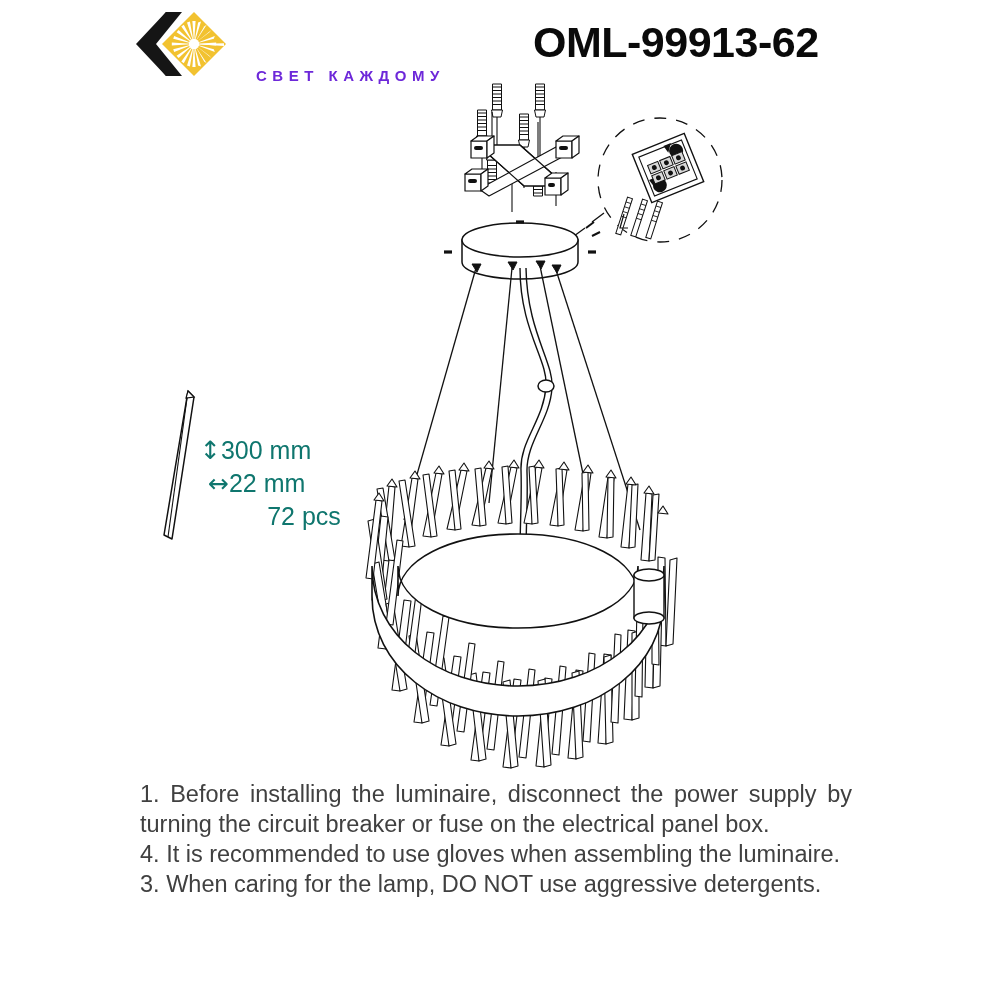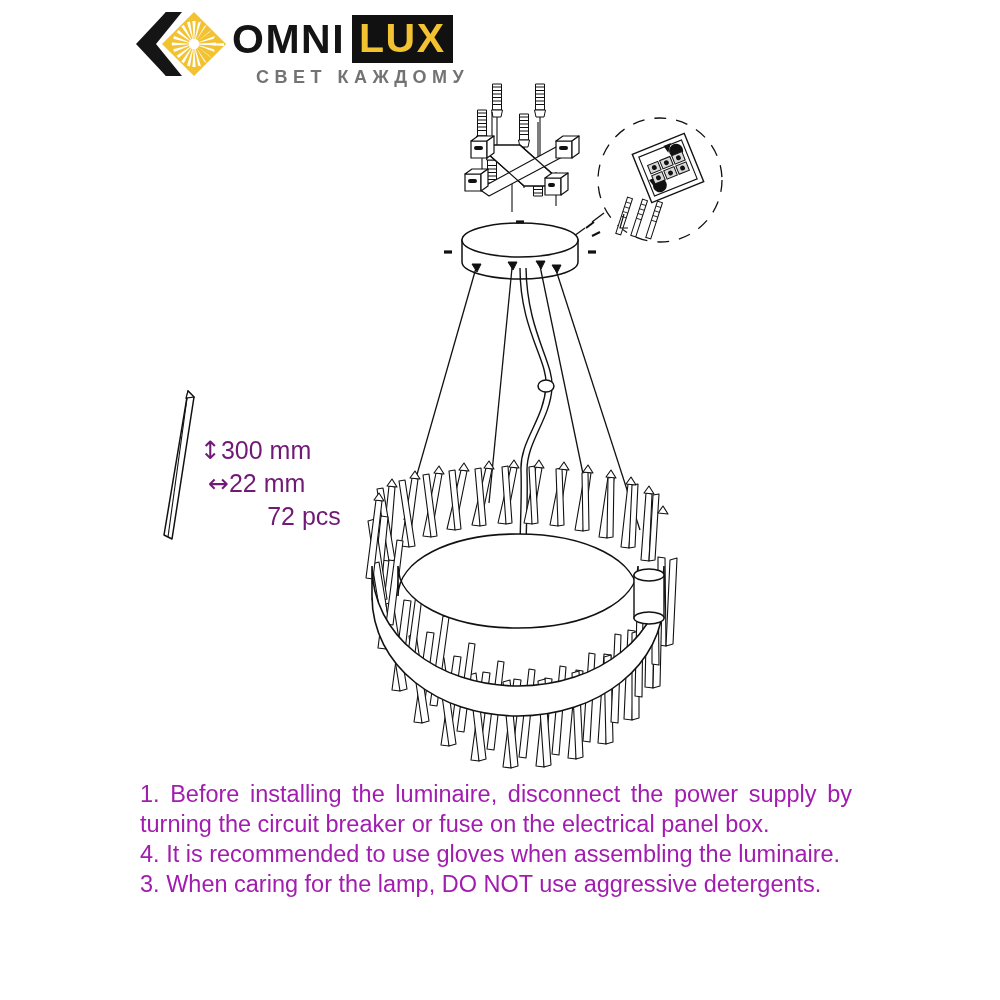--- a/index.html
+++ b/index.html
@@ -170,12 +170,6 @@
       <polygon points="58,34 88,33.2 88,36" fill="#ffffff"></polygon>
     </svg>
 
-    <div id="wordmark">
-      <span class="wm-omni">OMNI</span>
-      <span class="wm-lux-box">
-        <span class="wm-lux">LUX</span>
-      </span>
-    </div>
 
     <div id="tagline">СВЕТ КАЖДОМУ</div>
   </div>

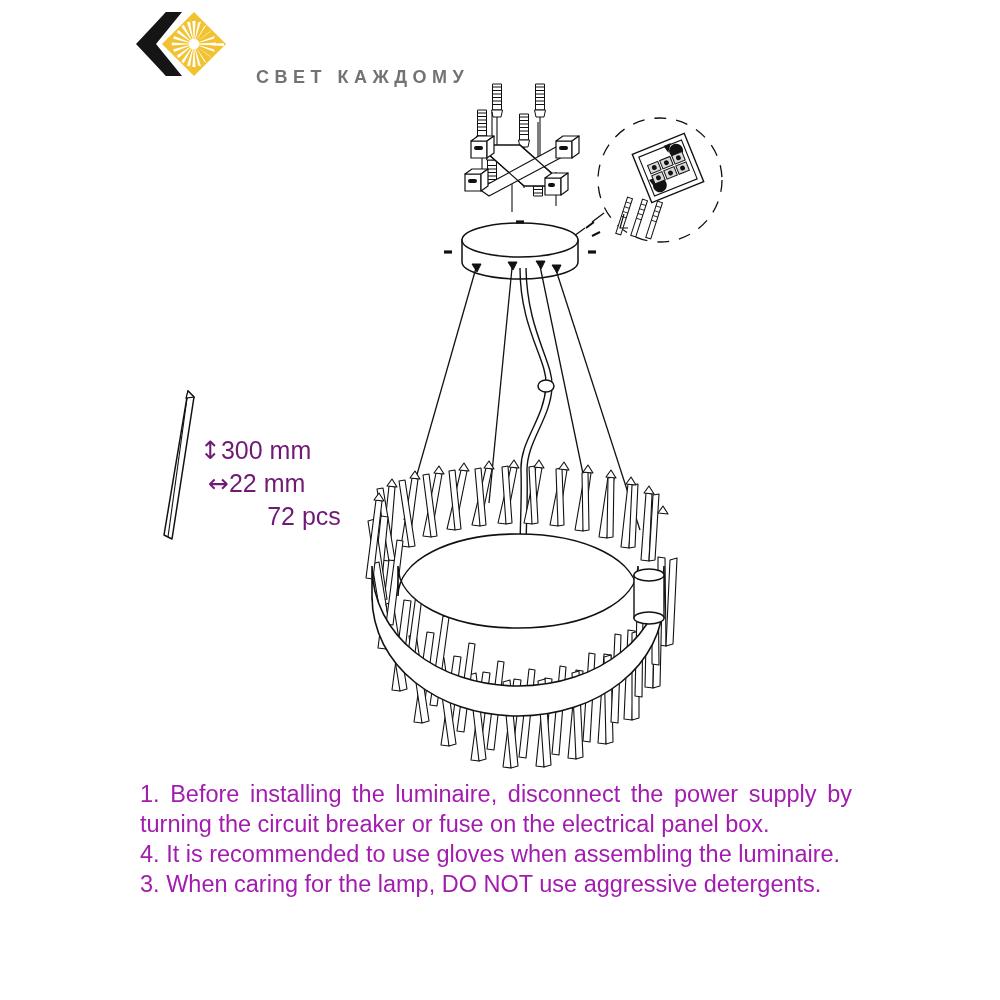--- a/index.html
+++ b/index.html
@@ -174,6 +174,7 @@
     <div id="tagline">СВЕТ КАЖДОМУ</div>
   </div>
 
+  <div id="product-code">OML-99913-62</div>
 </div>
 
 <svg id="drawing" viewBox="0 0 1000 1000">

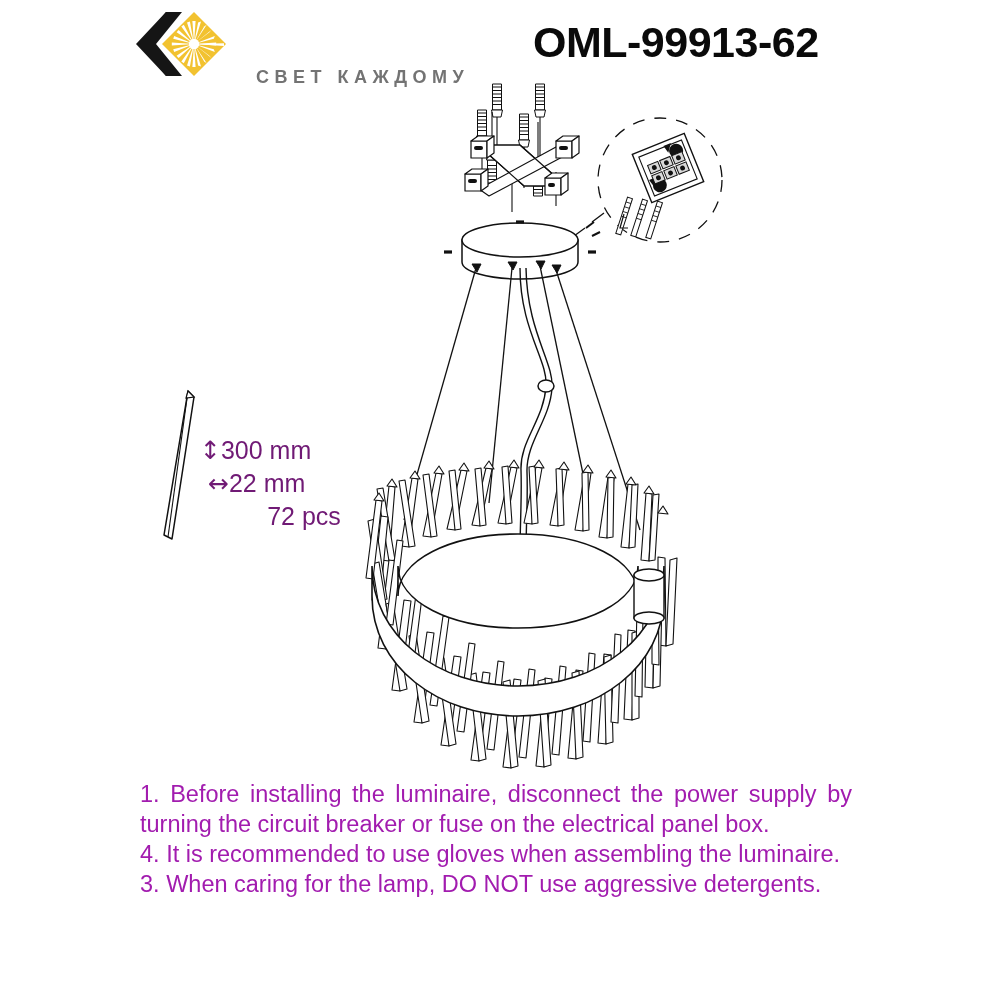--- a/index.html
+++ b/index.html
@@ -70,10 +70,10 @@
     position: absolute;
     left: 120px;
     top: 57px;
-    font-size: 18px;
+    font-size: 15px;
     font-weight: bold;
     letter-spacing: 5.5px;
-    color: #737373;
+    color: #6d28d9;
     white-space: nowrap;
   }
   #product-code {

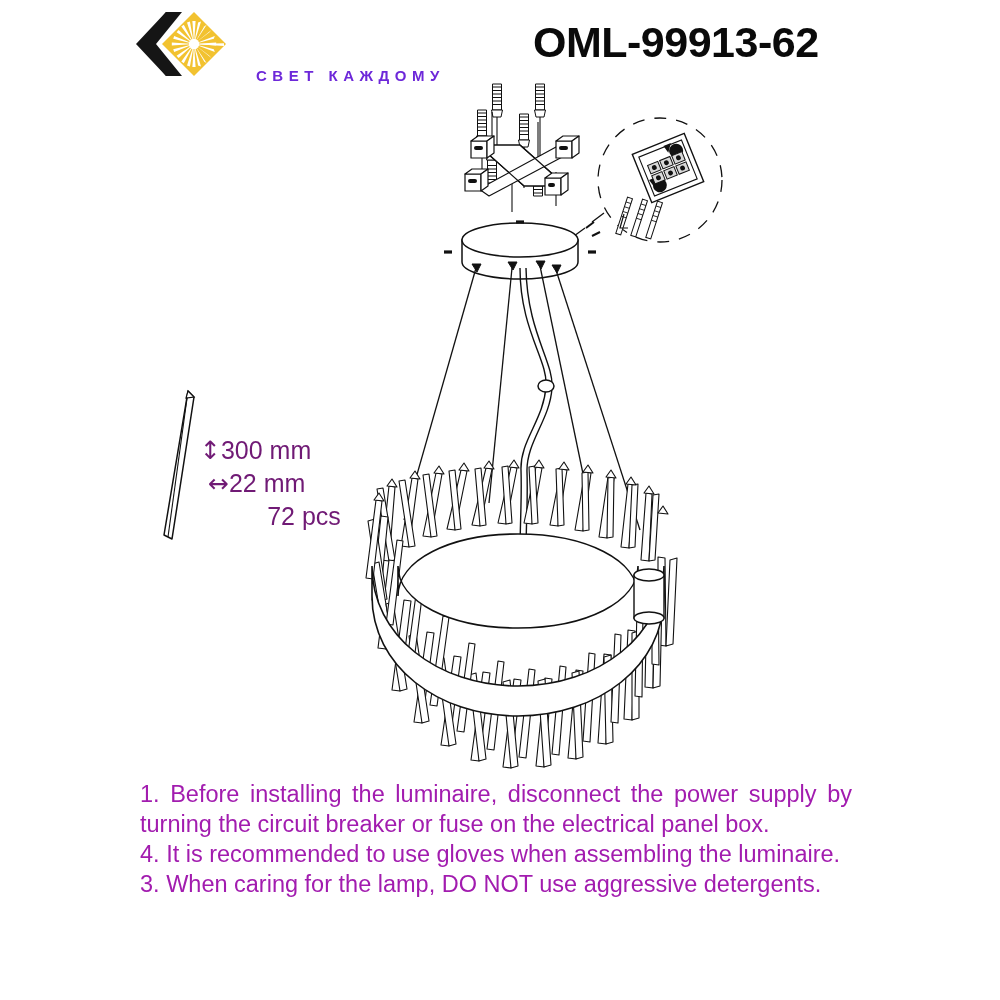--- a/index.html
+++ b/index.html
@@ -103,7 +103,7 @@
     top: 434px;
     width: 190px;
     font-size: 25px;
-    color: #701a75;
+    color: #0f766e;
     line-height: 1.28;
   }
   #part-spec .spec-row {

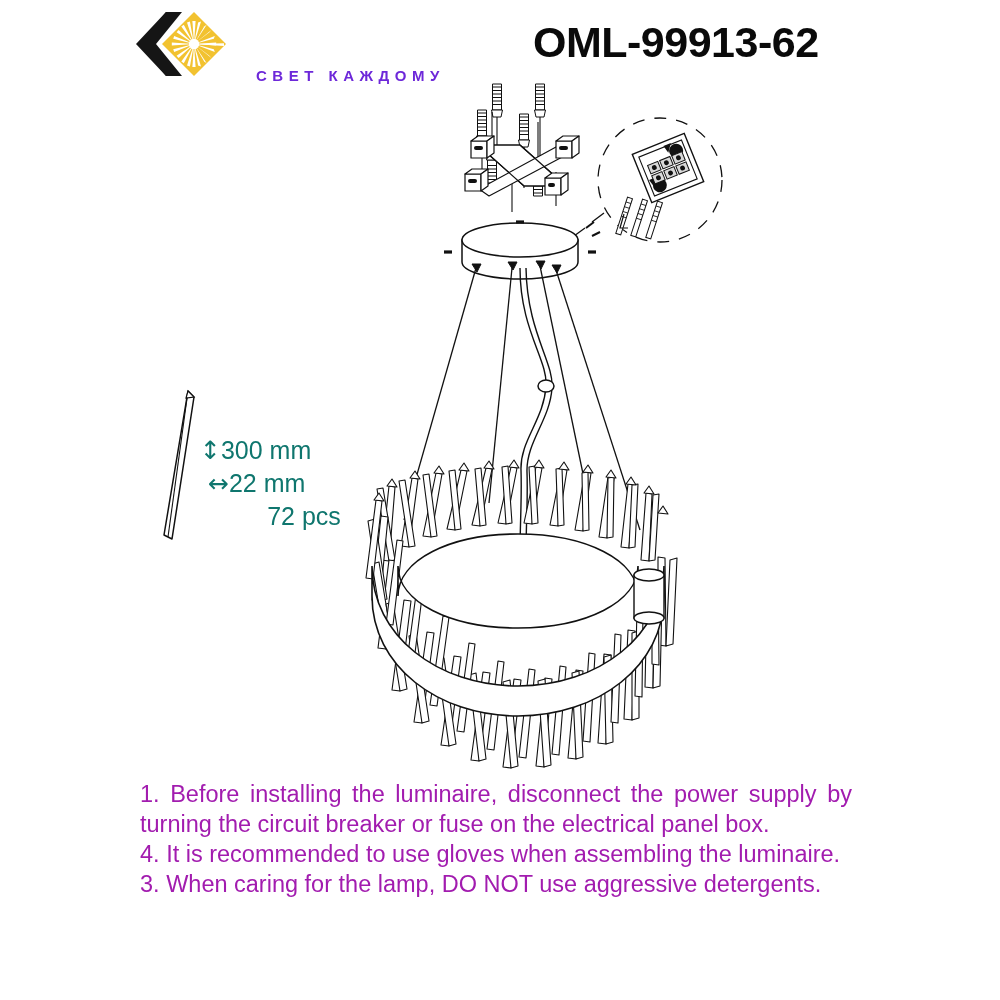--- a/index.html
+++ b/index.html
@@ -122,7 +122,7 @@
     width: 712px;
     font-size: 23.5px;
     line-height: 1.28;
-    color: #a21caf;
+    color: #404040;
     text-align: justify;
   }
   #instructions p {

